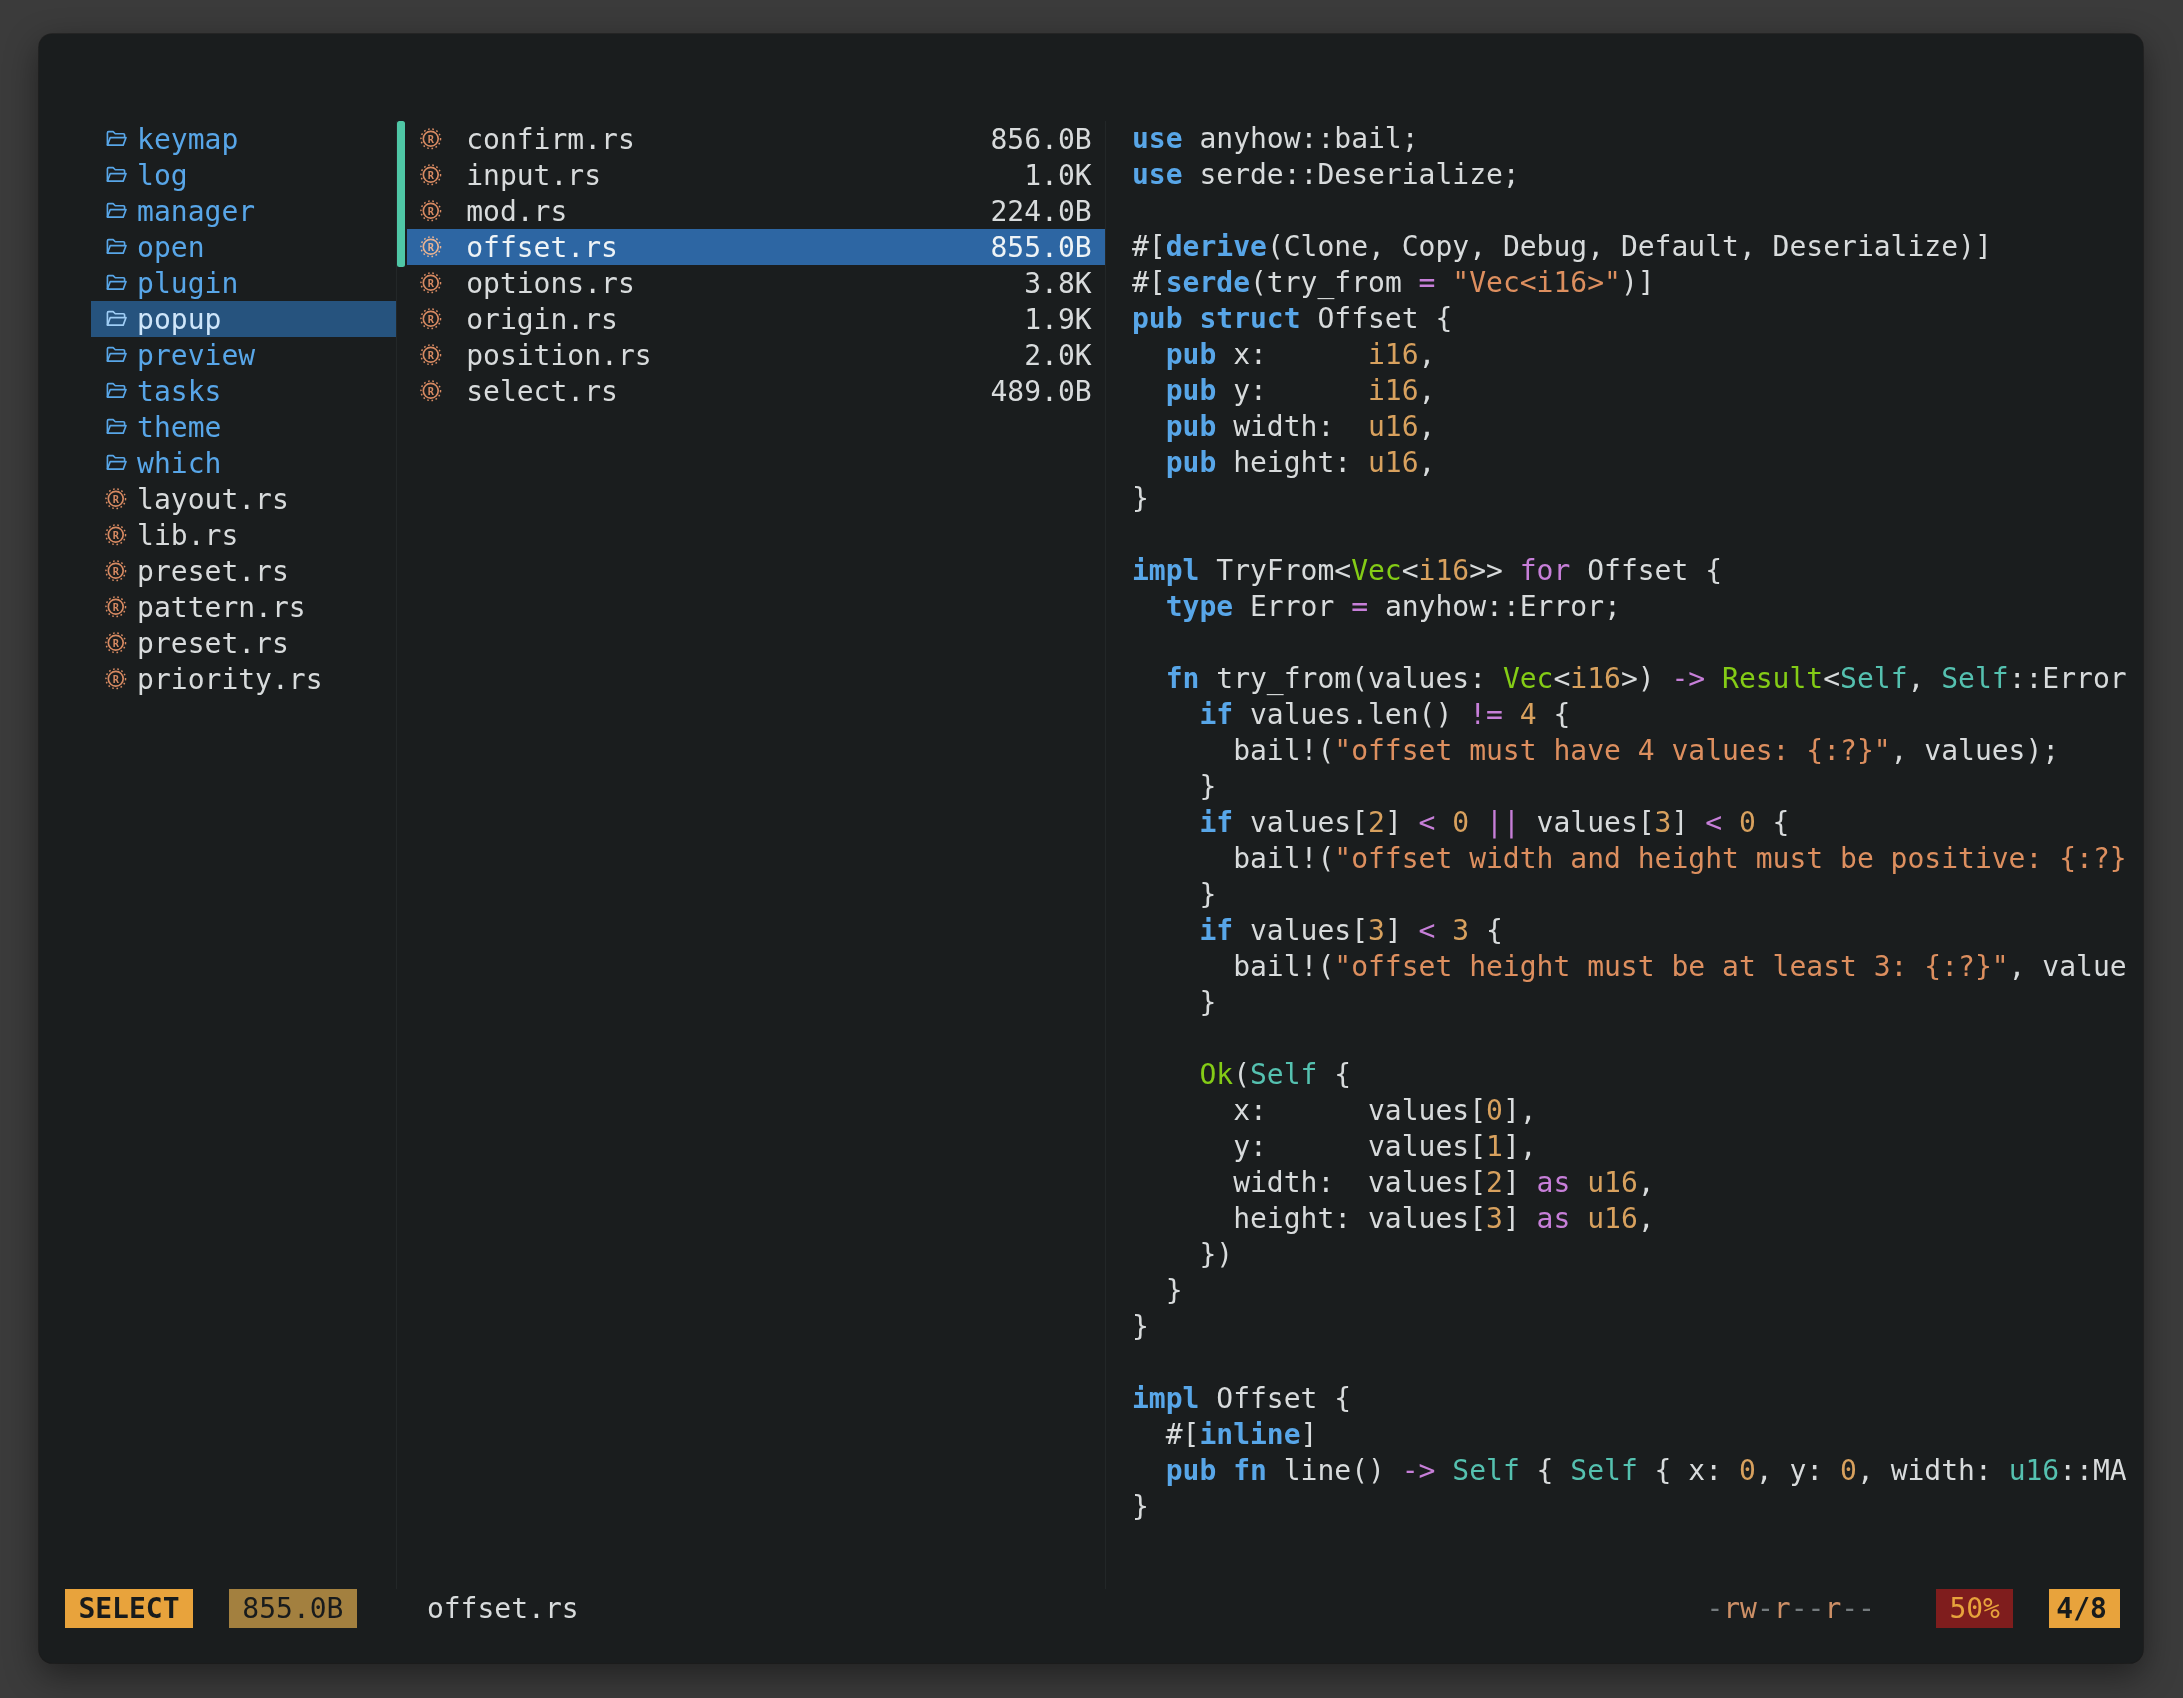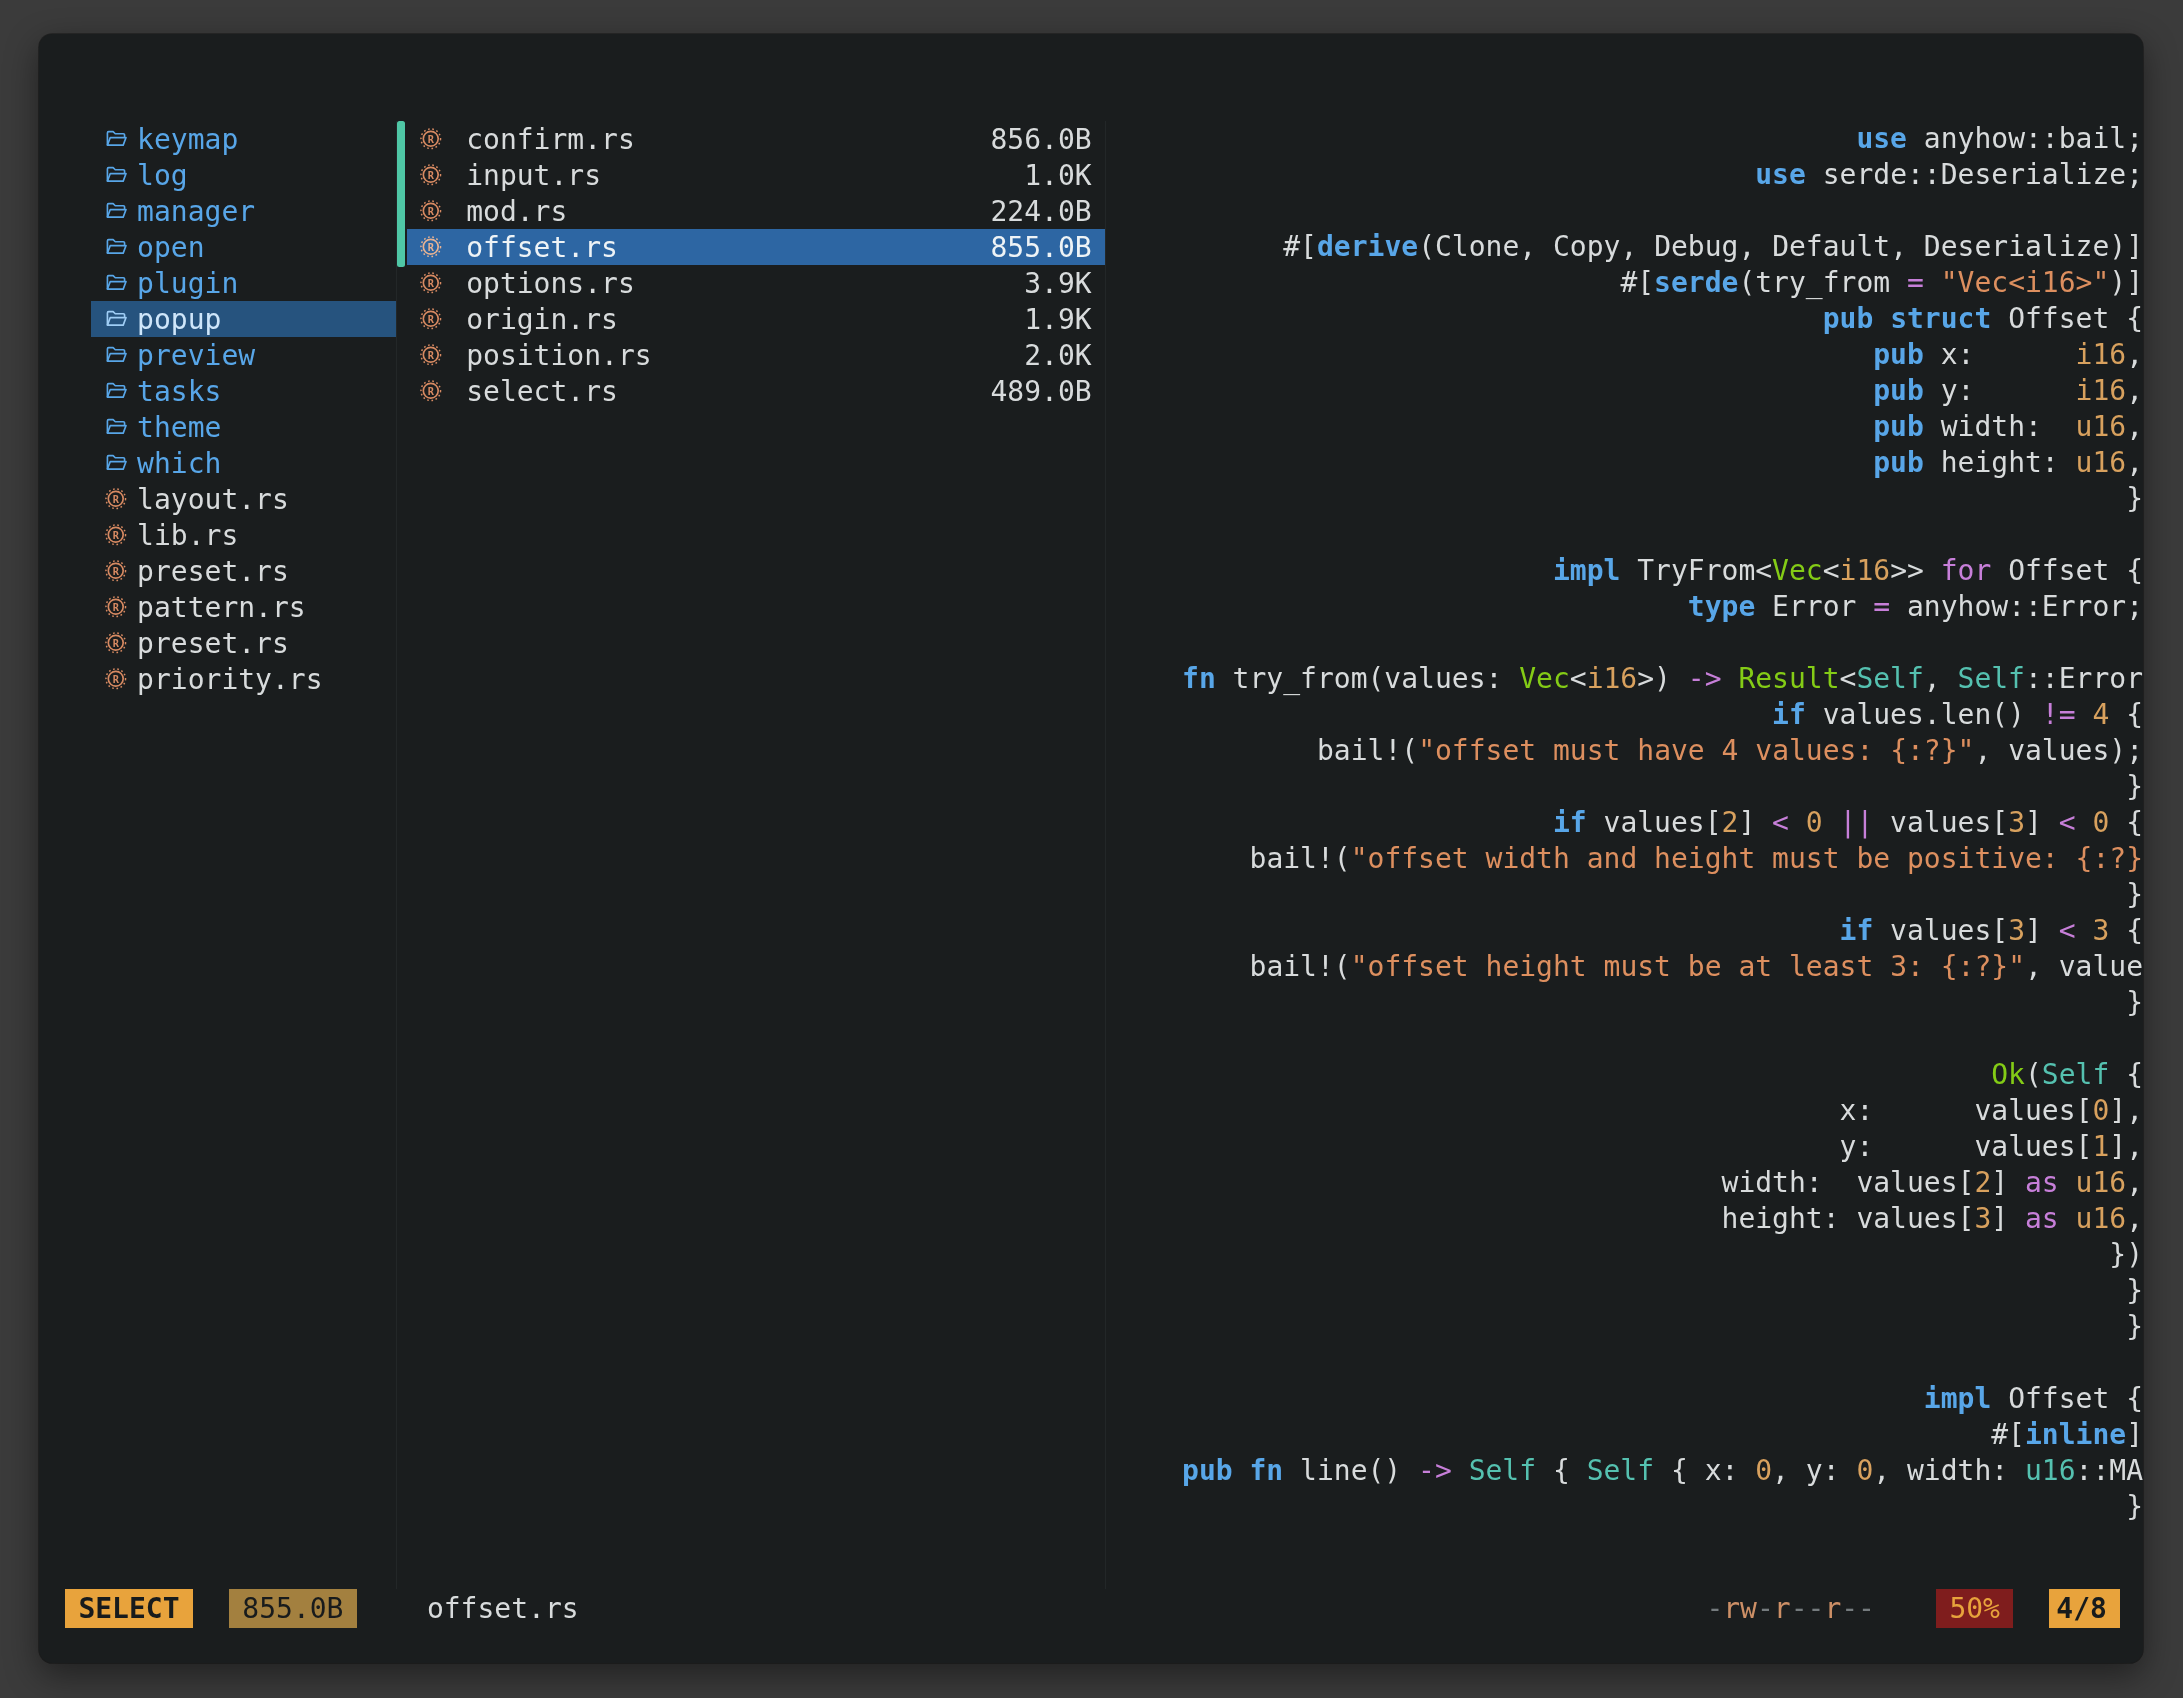--- a/index.html
+++ b/index.html
@@ -17,7 +17,7 @@
     display:flex; flex-direction:column; overflow:hidden;
   }
   .panes { flex:1; min-height:0; display:flex; padding:87px 0 0 25px; }
-  .pane { overflow:hidden;text-align:right; }
+  .pane { overflow:hidden; }
   .pane.parent  { width:333px; flex:none; border-right:0.8px solid #232728; }
   .pane.current { width:709px; flex:none; position:relative; padding-left:10px; border-right:0.8px solid #232728; }
   .pane.preview { flex:1; padding-left:26px; }

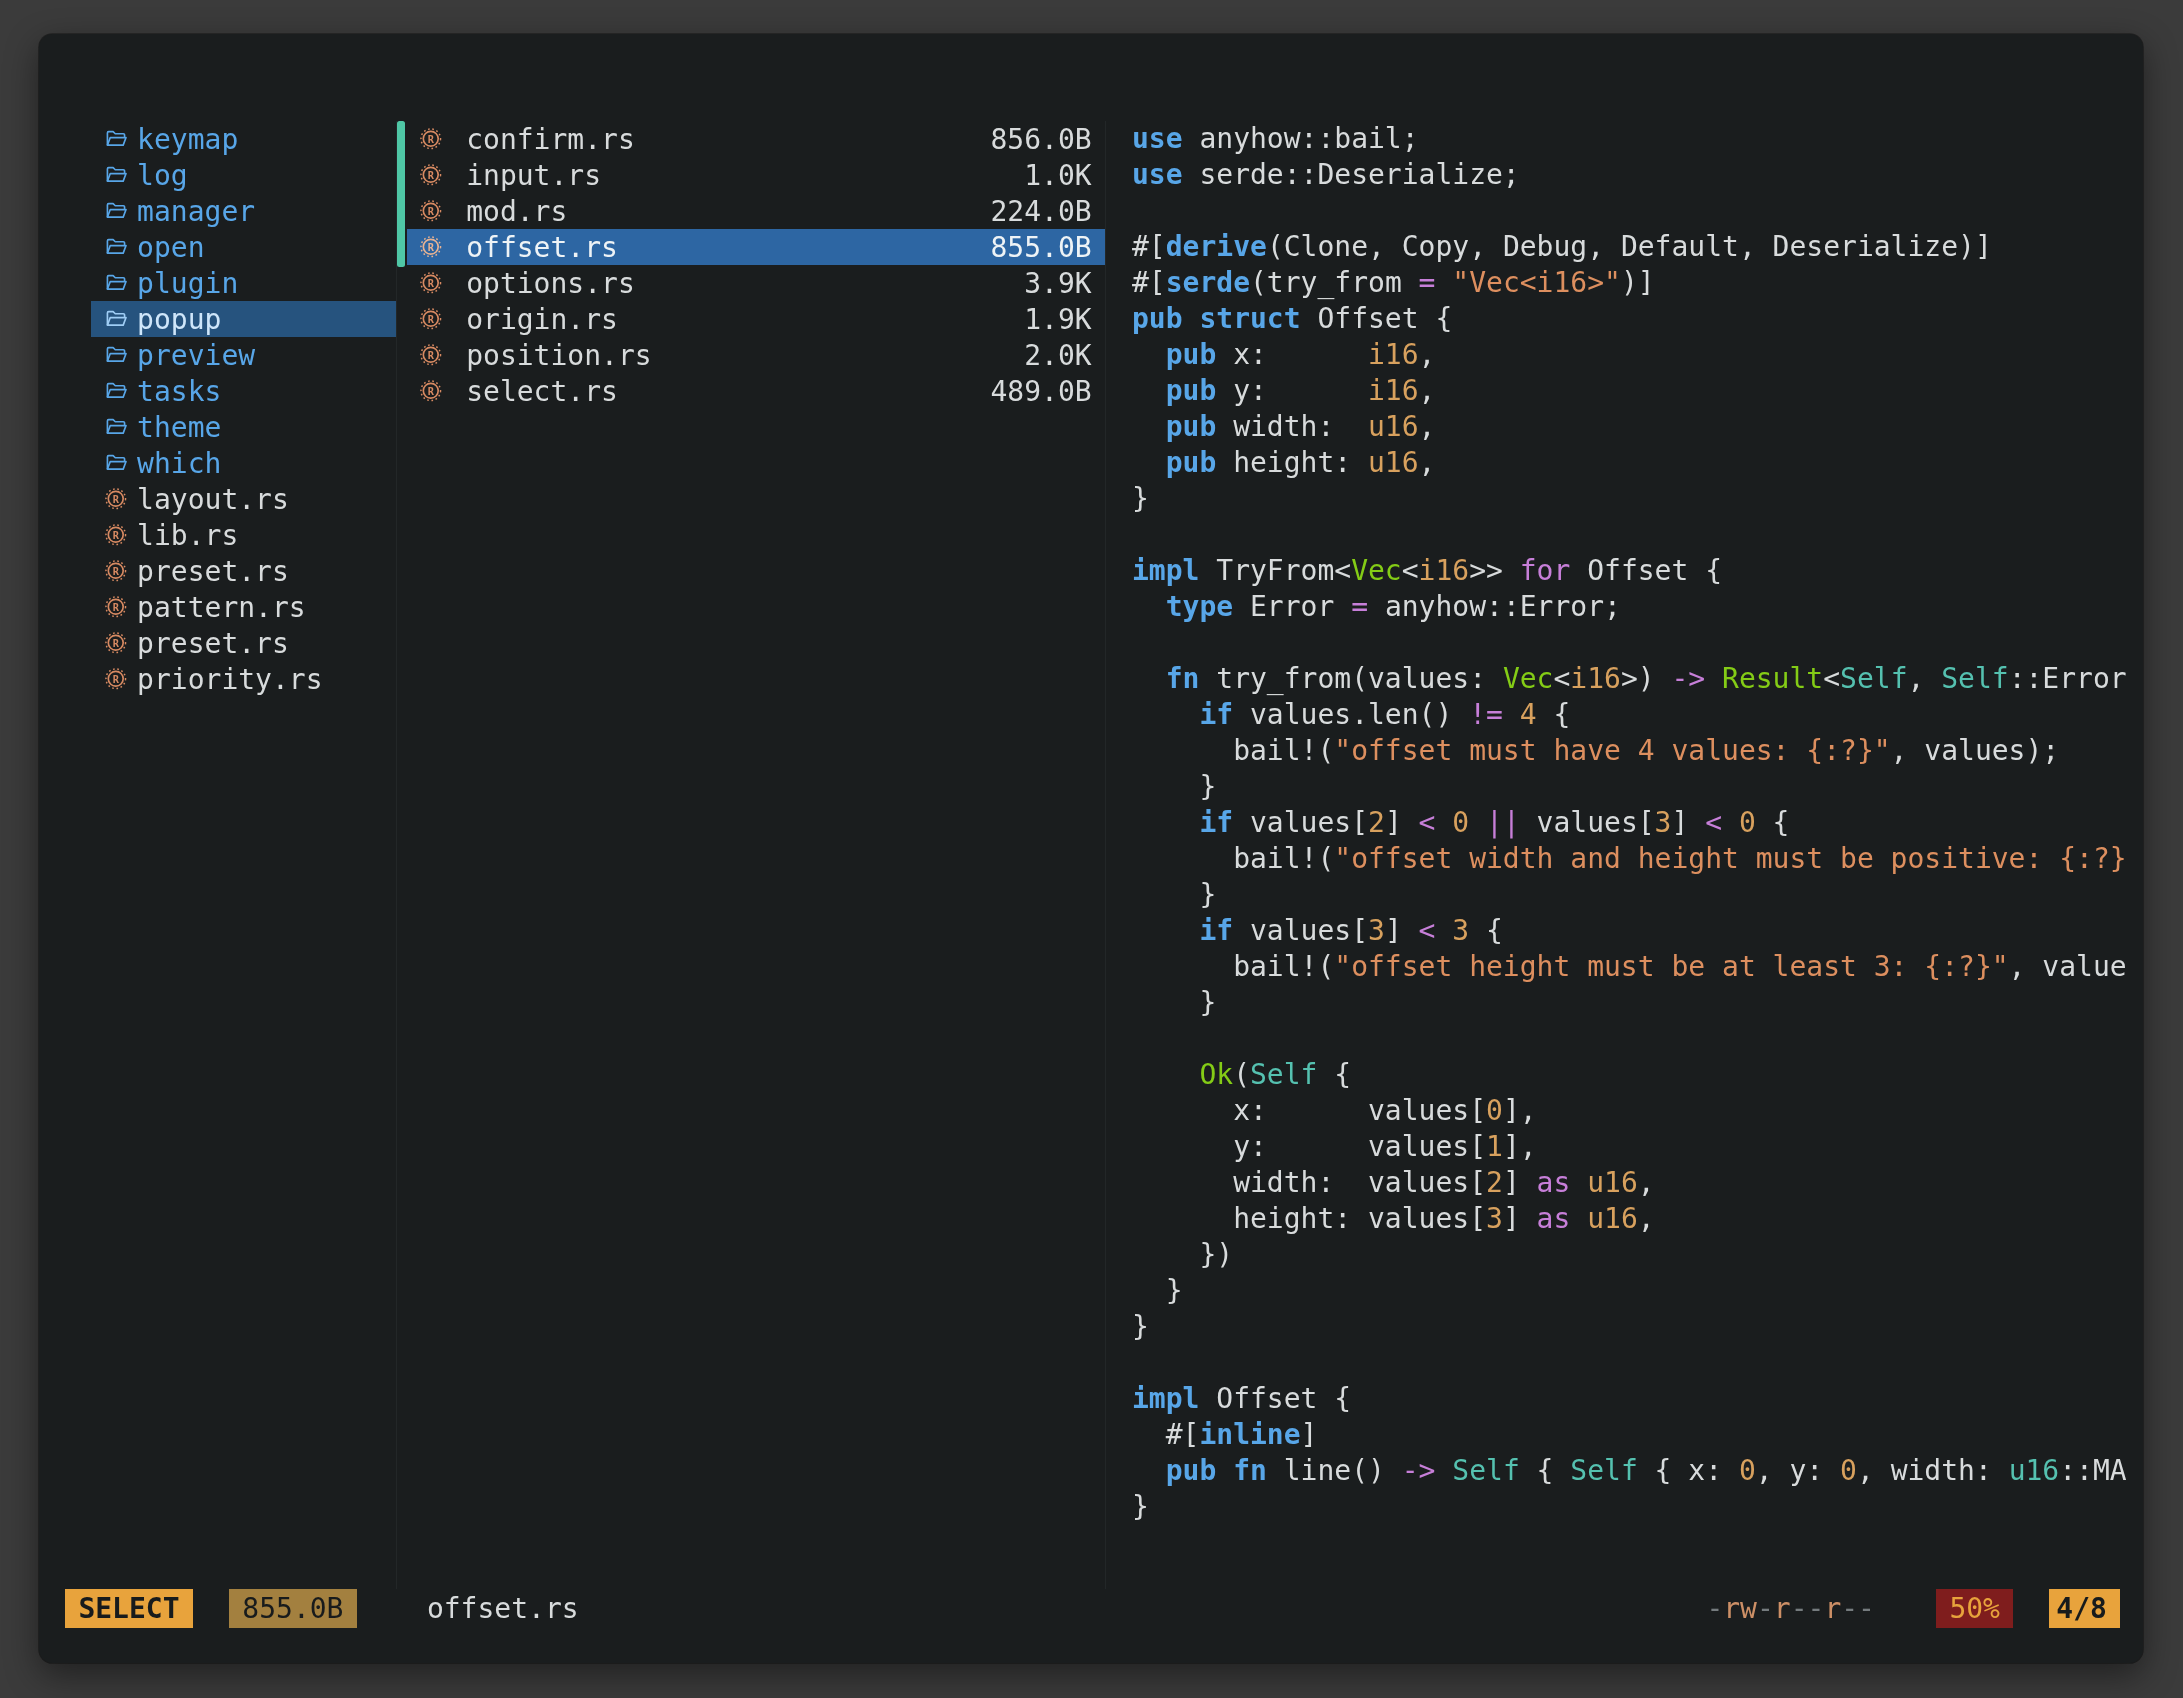--- a/index.html
+++ b/index.html
@@ -283,7 +283,7 @@
                 </svg>
               </span>
               <span class="fname">options.rs</span>
-              <span class="fsize">3.9K</span>
+              <span class="fsize">3.8K</span>
             </div>
             <div class="frow">
               <span class="icon">

